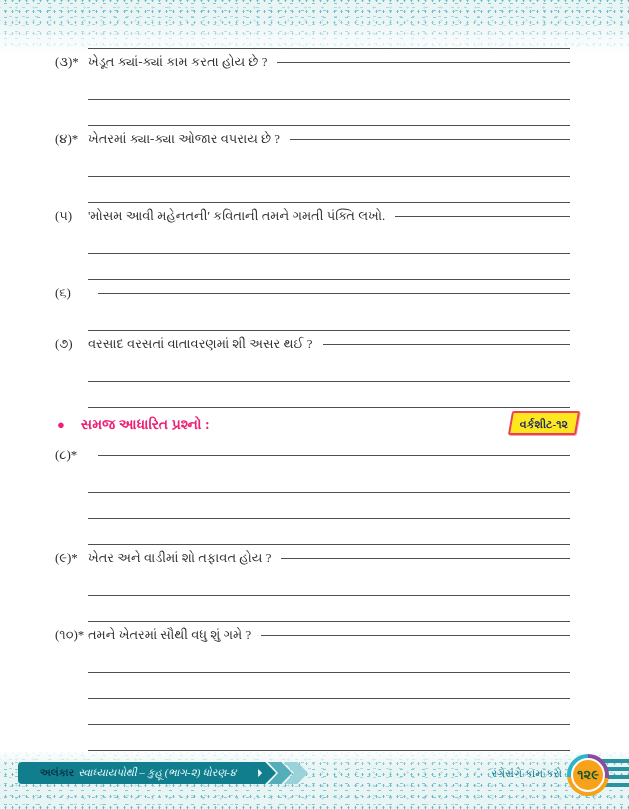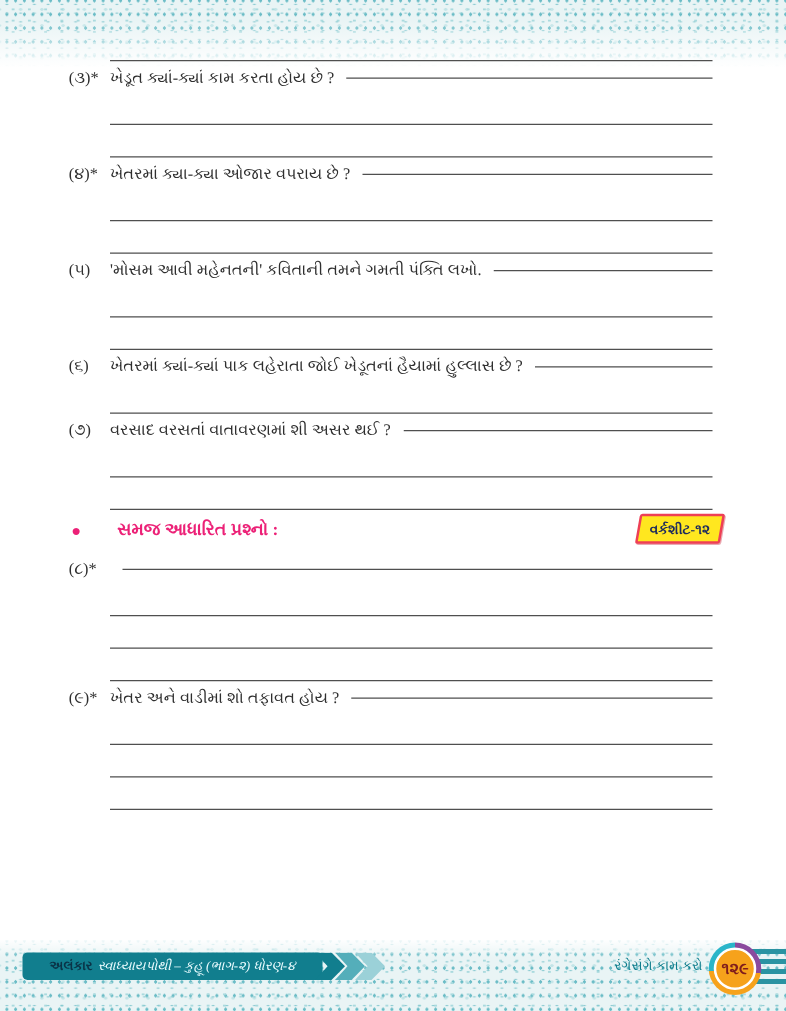--- a/index.html
+++ b/index.html
@@ -110,7 +110,6 @@
   <div class="qgroup">
     <div class="qrow">
       <span class="qnum">(૬)</span>
-      <span class="qtext">ખેતરમાં ક્યાં-ક્યાં પાક લહેરાતા જોઈ ખેડૂતનાં હૈયામાં હુલ્લાસ છે ?</span>
       <span class="qline"></span>
     </div>
   <div class="aline"></div>

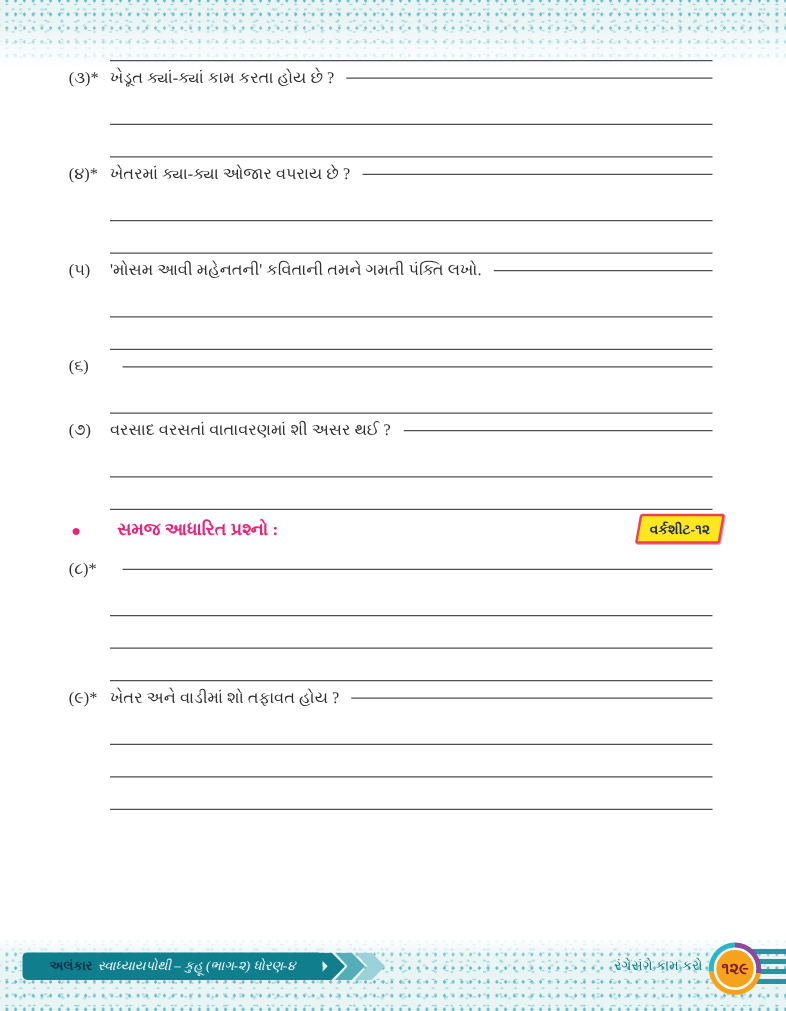--- a/index.html
+++ b/index.html
@@ -37,7 +37,7 @@
 
   .sec-header{height:34px;position:relative;display:flex;align-items:center;}
   .sec-bullet{color:#ec2177;font-size:13px;margin-left:2px;}
-  .sec-title{color:#ec2177;font-weight:bold;font-size:14px;margin-left:29px;}
+  .sec-title{color:#ec2177;font-weight:bold;font-size:14px;margin-left:16px;}
   .sec-badge{position:absolute;right:-8px;top:3px;background:#ffe71f;
     border:2px solid #ee3f55;border-radius:2px;padding:1px 8px;
     transform:skewX(-10deg);box-shadow:1px 1px 0 rgba(200,40,60,.4);}

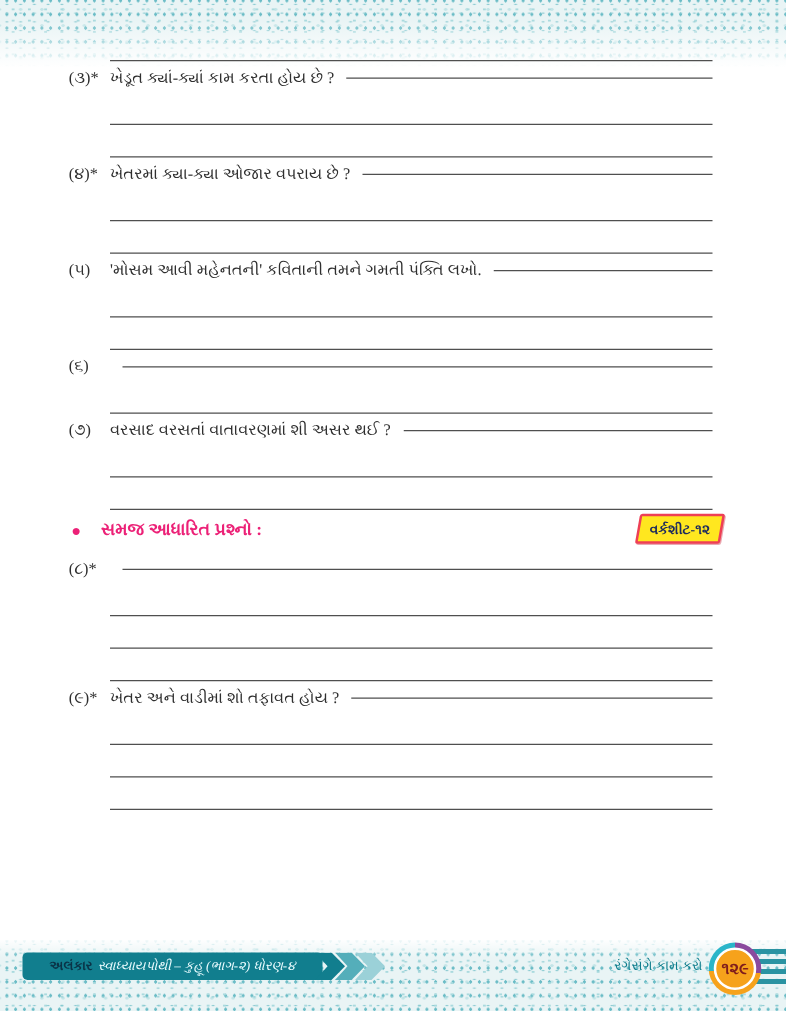--- a/index.html
+++ b/index.html
@@ -151,6 +151,16 @@
       <div class="aline"></div>
     </div>
 
+  <div class="qgroup">
+    <div class="qrow">
+      <span class="qnum">(૧૦)*</span>
+      <span class="qtext">તમને ખેતરમાં સૌથી વધુ શું ગમે ?</span>
+      <span class="qline"></span>
+    </div>
+  <div class="aline"></div>
+      <div class="aline"></div>
+      <div class="aline"></div>
+    </div>
 
   <div class="qgroup">
   <div class="aline"></div>

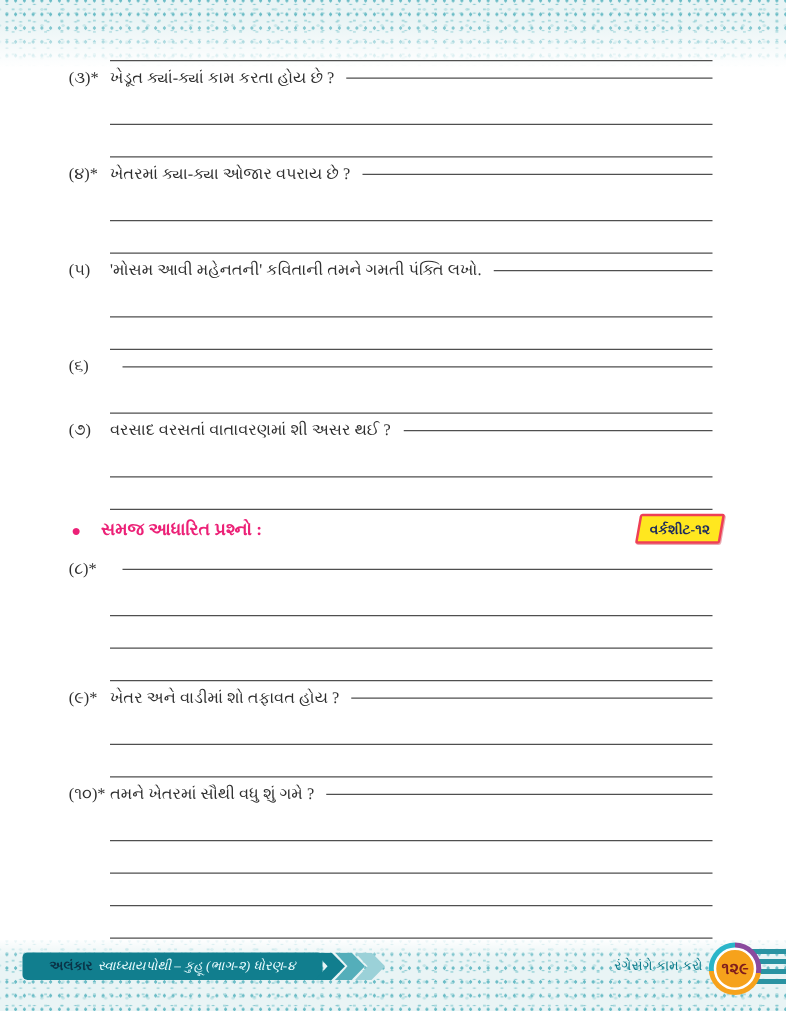--- a/index.html
+++ b/index.html
@@ -65,7 +65,7 @@
     background:conic-gradient(#8a4a9e 0 100deg,#f6a21b 100deg 265deg,#2ab5c9 265deg 360deg);}
   #page-circle .disc{width:30px;height:30px;border-radius:50%;background:#f6a21b;
     border:2px solid #fff;display:flex;align-items:center;justify-content:center;
-    color:#7f1d1d;font-weight:bold;font-size:13px;}
+    color:#14532d;font-weight:bold;font-size:13px;}
 </style>
 </head>
 <body>

